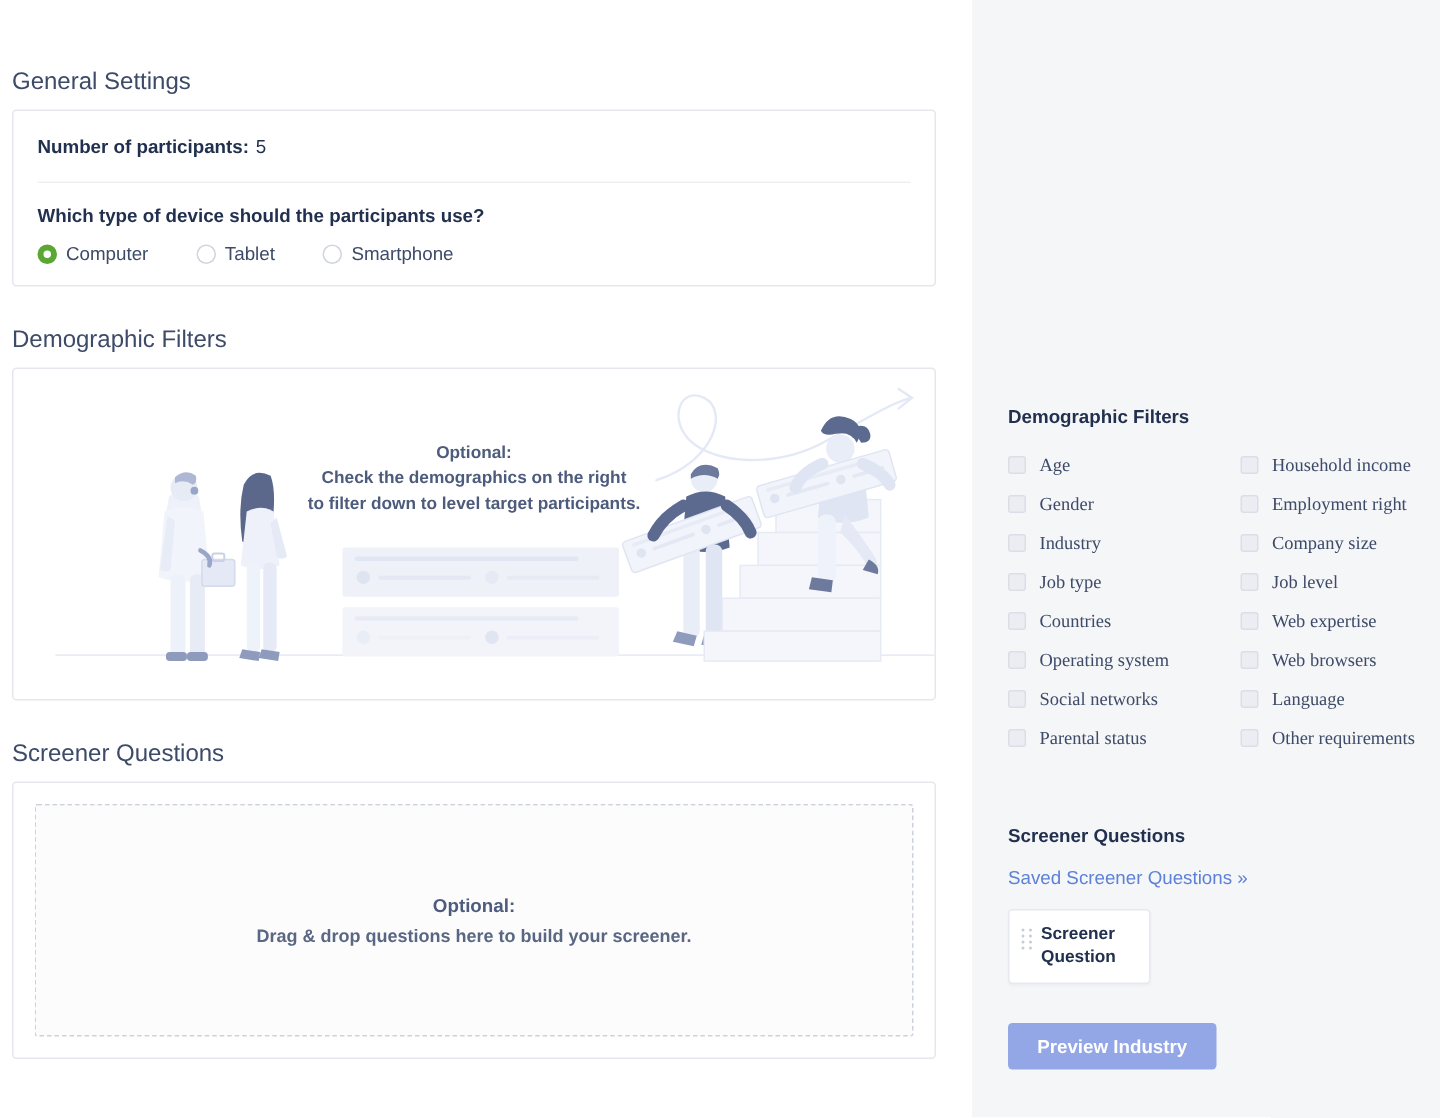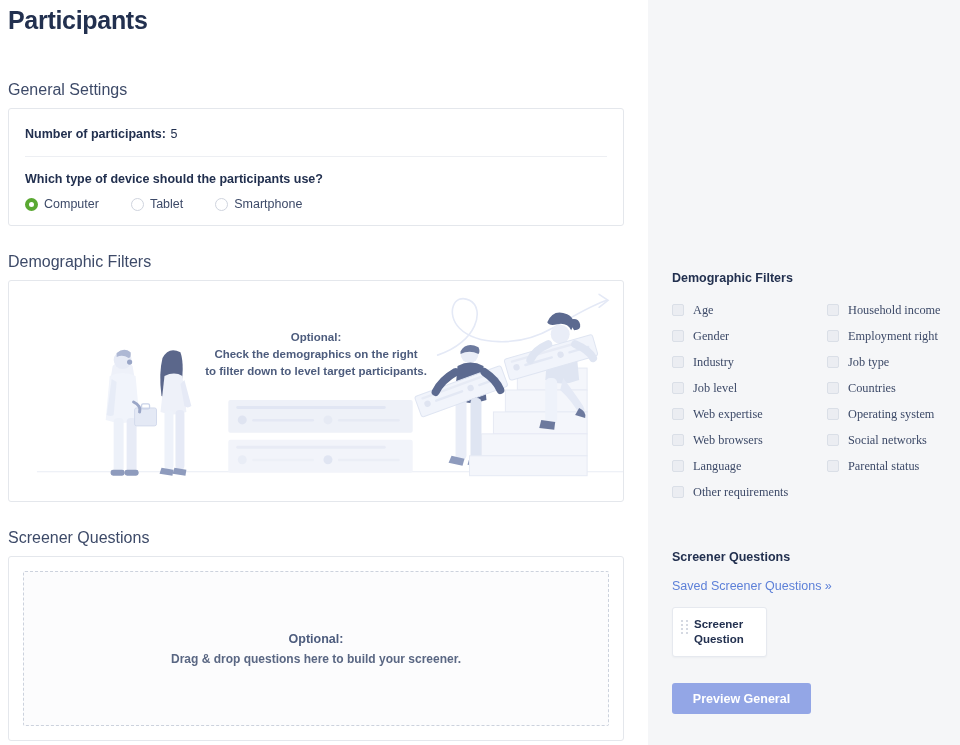--- a/index.html
+++ b/index.html
@@ -261,7 +261,6 @@
 
   <div class="main">
 
-    <h1 class="page-title">Participants</h1>
 
     <h2 class="section-heading sh-general">General Settings</h2>
 

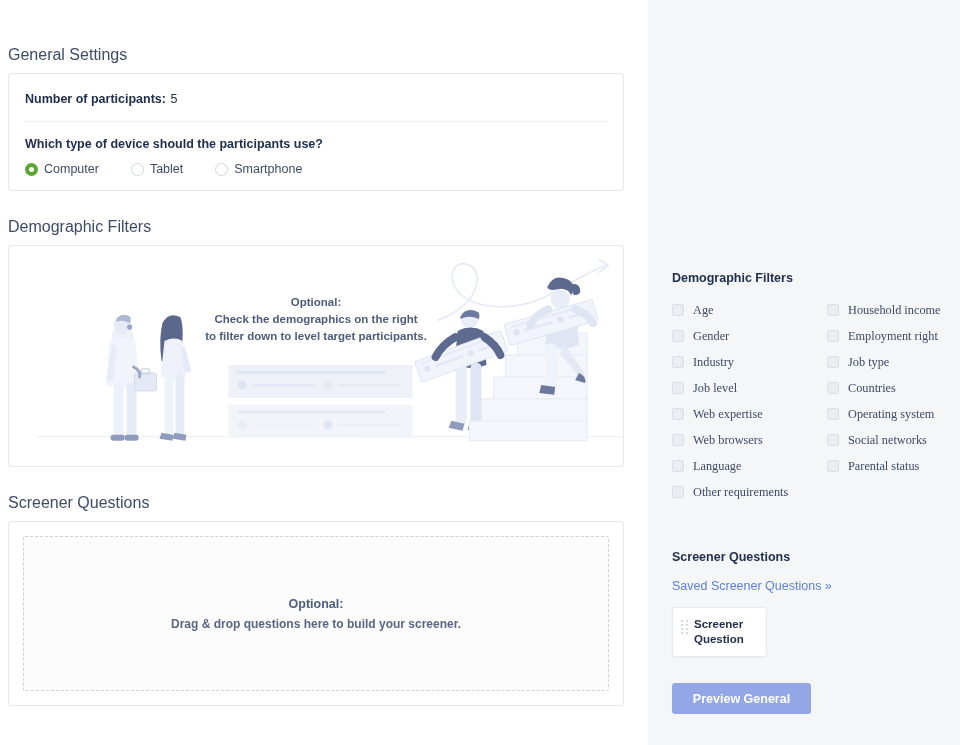--- a/index.html
+++ b/index.html
@@ -451,6 +451,10 @@
       </label>
       <label class="filter-item">
         <span class="cbx"></span>
+        <span class="filter-label">Company size</span>
+      </label>
+      <label class="filter-item">
+        <span class="cbx"></span>
         <span class="filter-label">Job type</span>
       </label>
       <label class="filter-item">

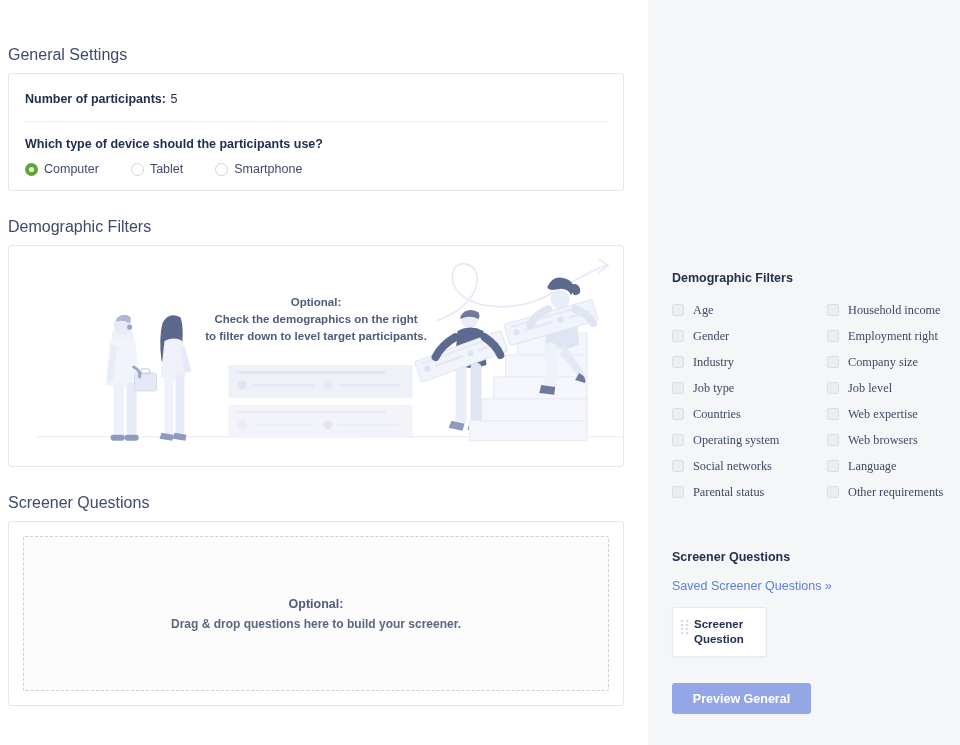--- a/index.html
+++ b/index.html
@@ -517,7 +517,7 @@
         </span>
       </div>
 
-      <button class="preview-btn">Preview General</button>
+      <button class="preview-btn">Preview Industry</button>
     </div>
 
   </div>

